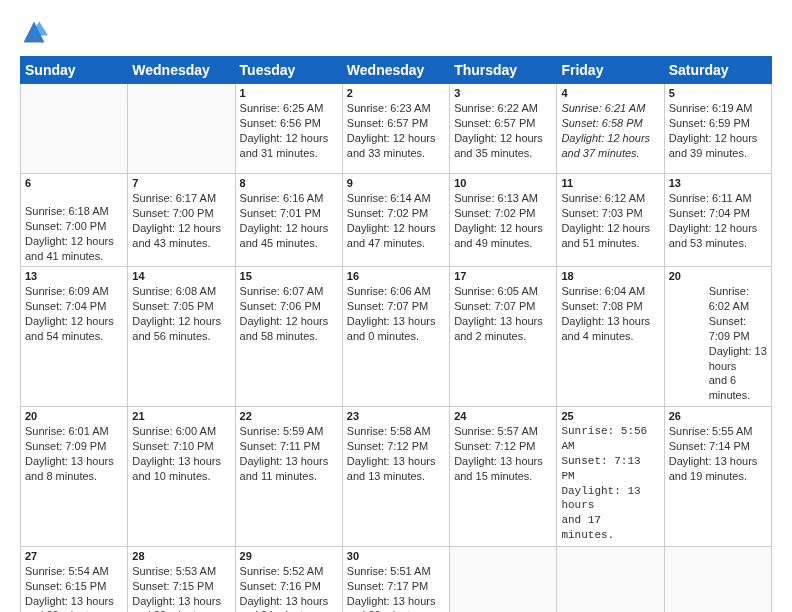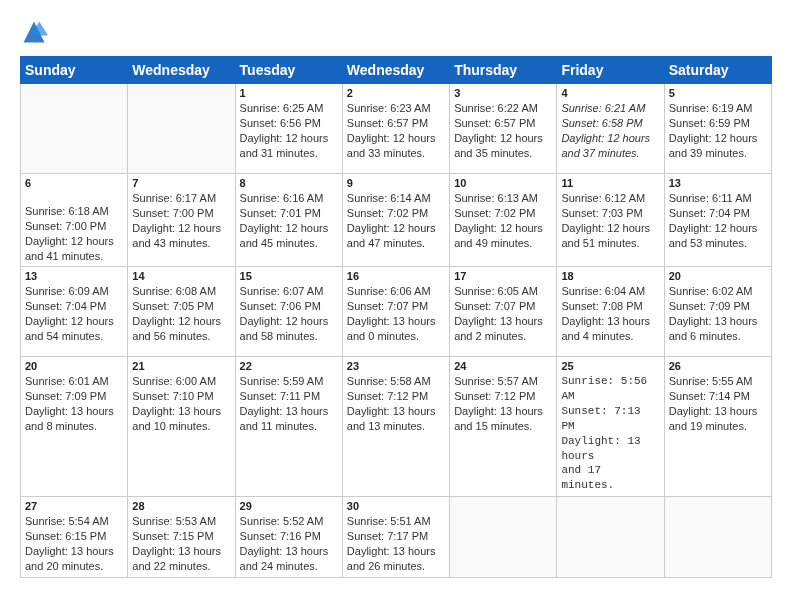--- a/index.html
+++ b/index.html
@@ -270,7 +270,7 @@
           </td>
           <td>
             <span class="day-number">20</span>
-            <div class="day-info" style="white-space: pre-line;">Sunrise: 6:02 AM
+            <div class="day-info" style="white-space: pre-line; margin-left: 40px;">Sunrise: 6:02 AM
 Sunset: 7:09 PM
 Daylight: 13 hours
 and 6 minutes.</div>

